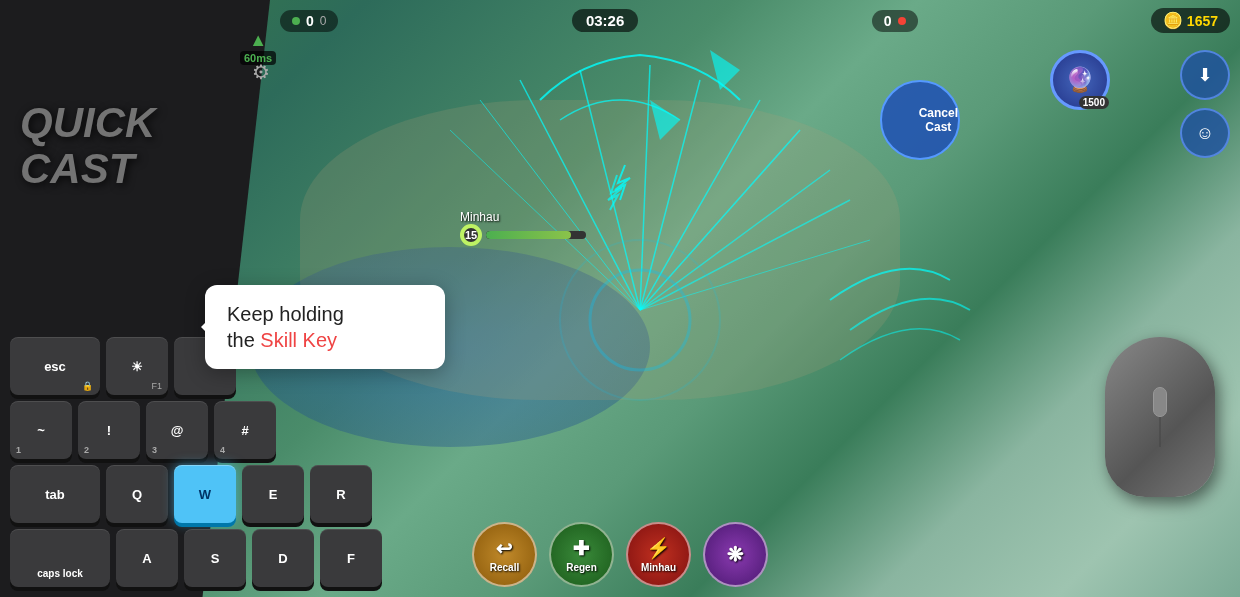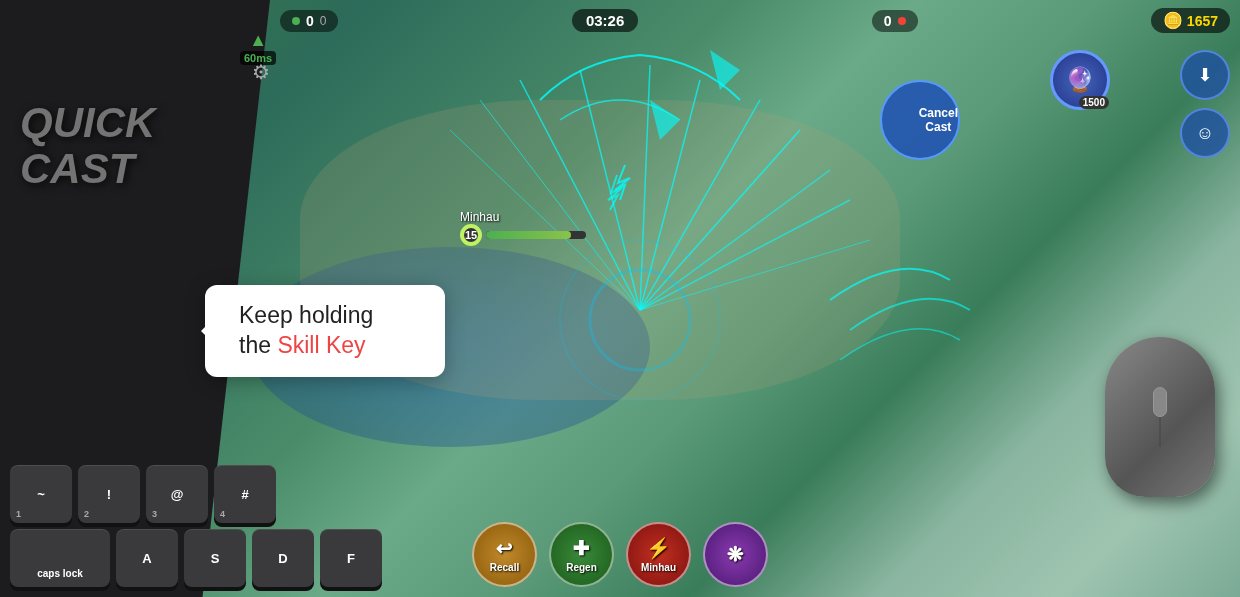--- a/index.html
+++ b/index.html
@@ -141,11 +141,10 @@
     }
 
     .tooltip-text {
-      font-size: 23px;
+      font-size: 20px;
       color: #222;
       line-height: 1.3;
       font-weight: 400;
-      margin-left: 12px;
     }
 
     .tooltip-text .skill-key {

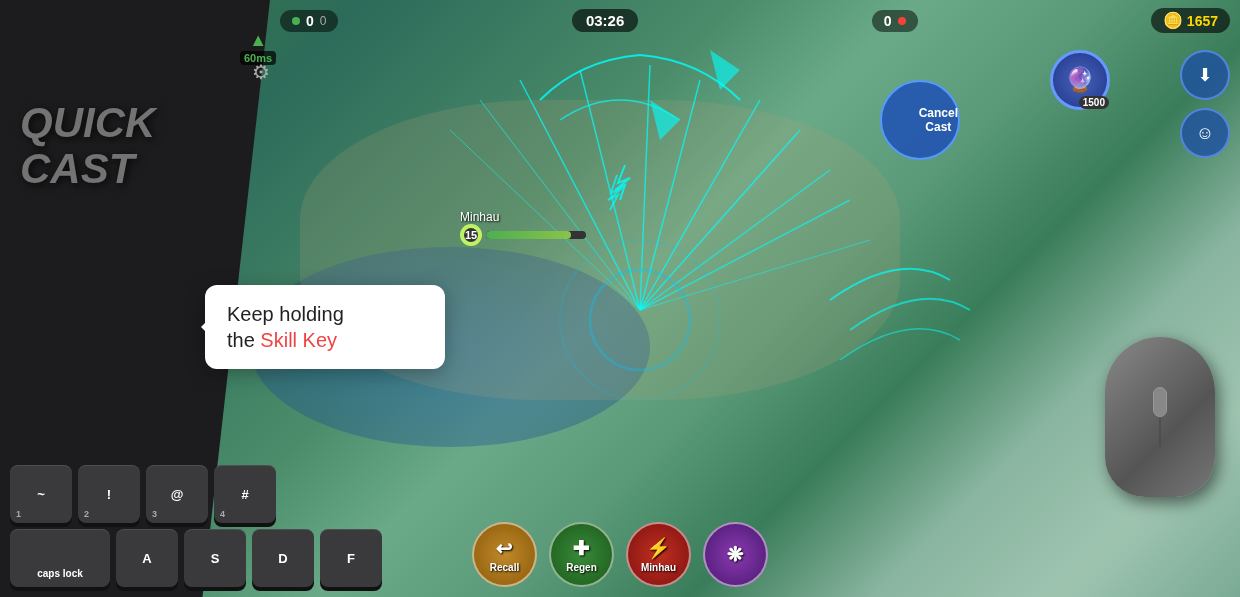--- a/index.html
+++ b/index.html
@@ -592,6 +592,17 @@
 <div class="keyboard-area">
   <div class="keyboard-rows">
 
+    <div class="key-row">
+      <div class="key wide">
+        <span>esc</span>
+        <span class="key-sub">🔒</span>
+      </div>
+      <div class="key">
+        <span>☀</span>
+        <span class="key-sub">F1</span>
+      </div>
+      <div class="key"></div>
+    </div>
 
     <div class="key-row">
       <div class="key">

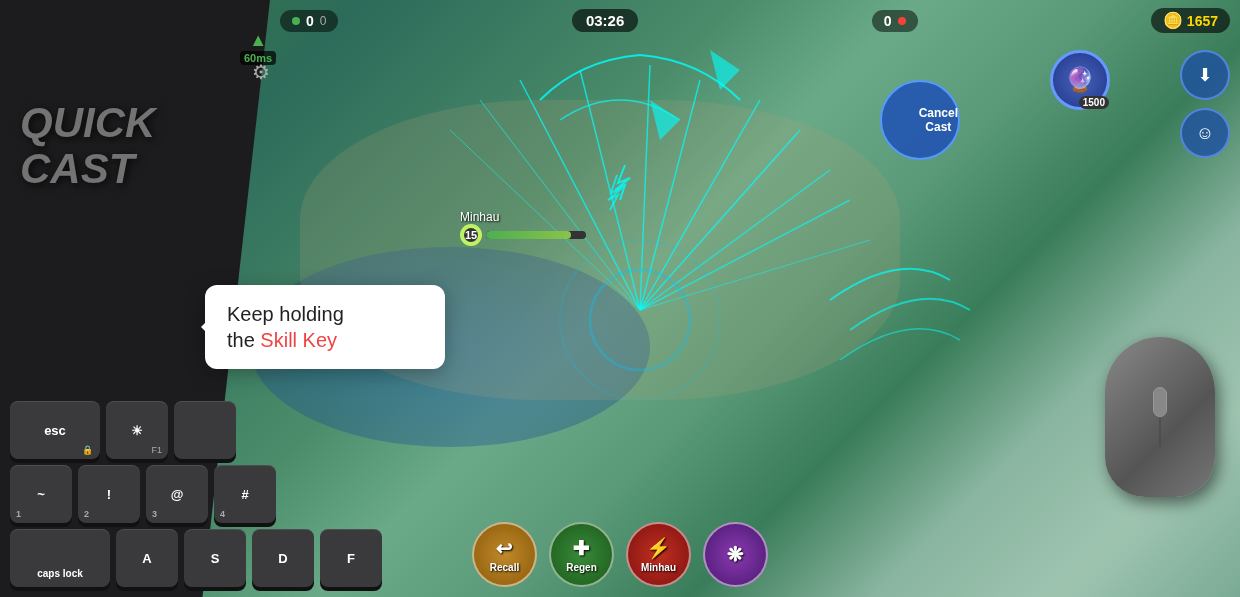--- a/index.html
+++ b/index.html
@@ -623,6 +623,23 @@
       </div>
     </div>
 
+    <div class="key-row">
+      <div class="key wide">
+        <span>tab</span>
+      </div>
+      <div class="key">
+        <span>Q</span>
+      </div>
+      <div class="key highlight">
+        <span>W</span>
+      </div>
+      <div class="key">
+        <span>E</span>
+      </div>
+      <div class="key">
+        <span>R</span>
+      </div>
+    </div>
 
     <div class="key-row">
       <div class="key wider">

